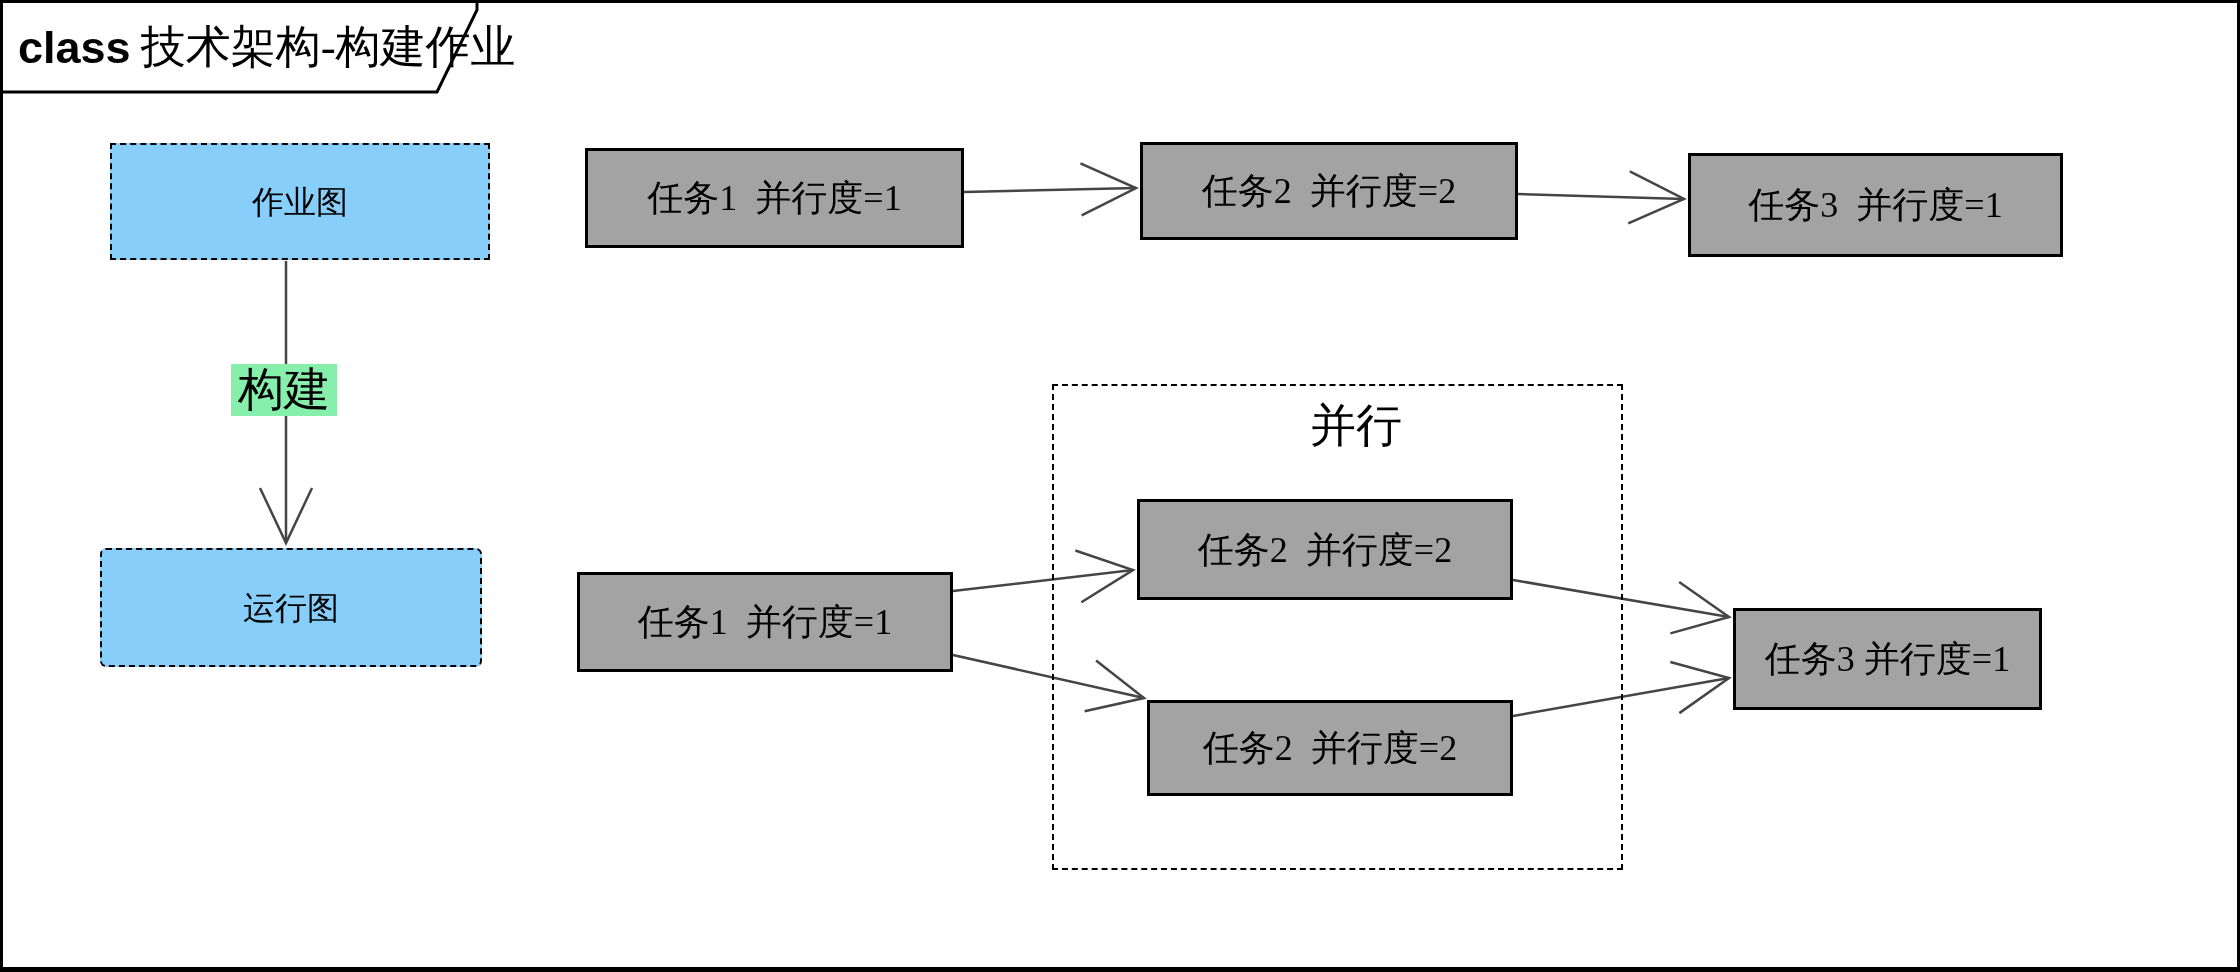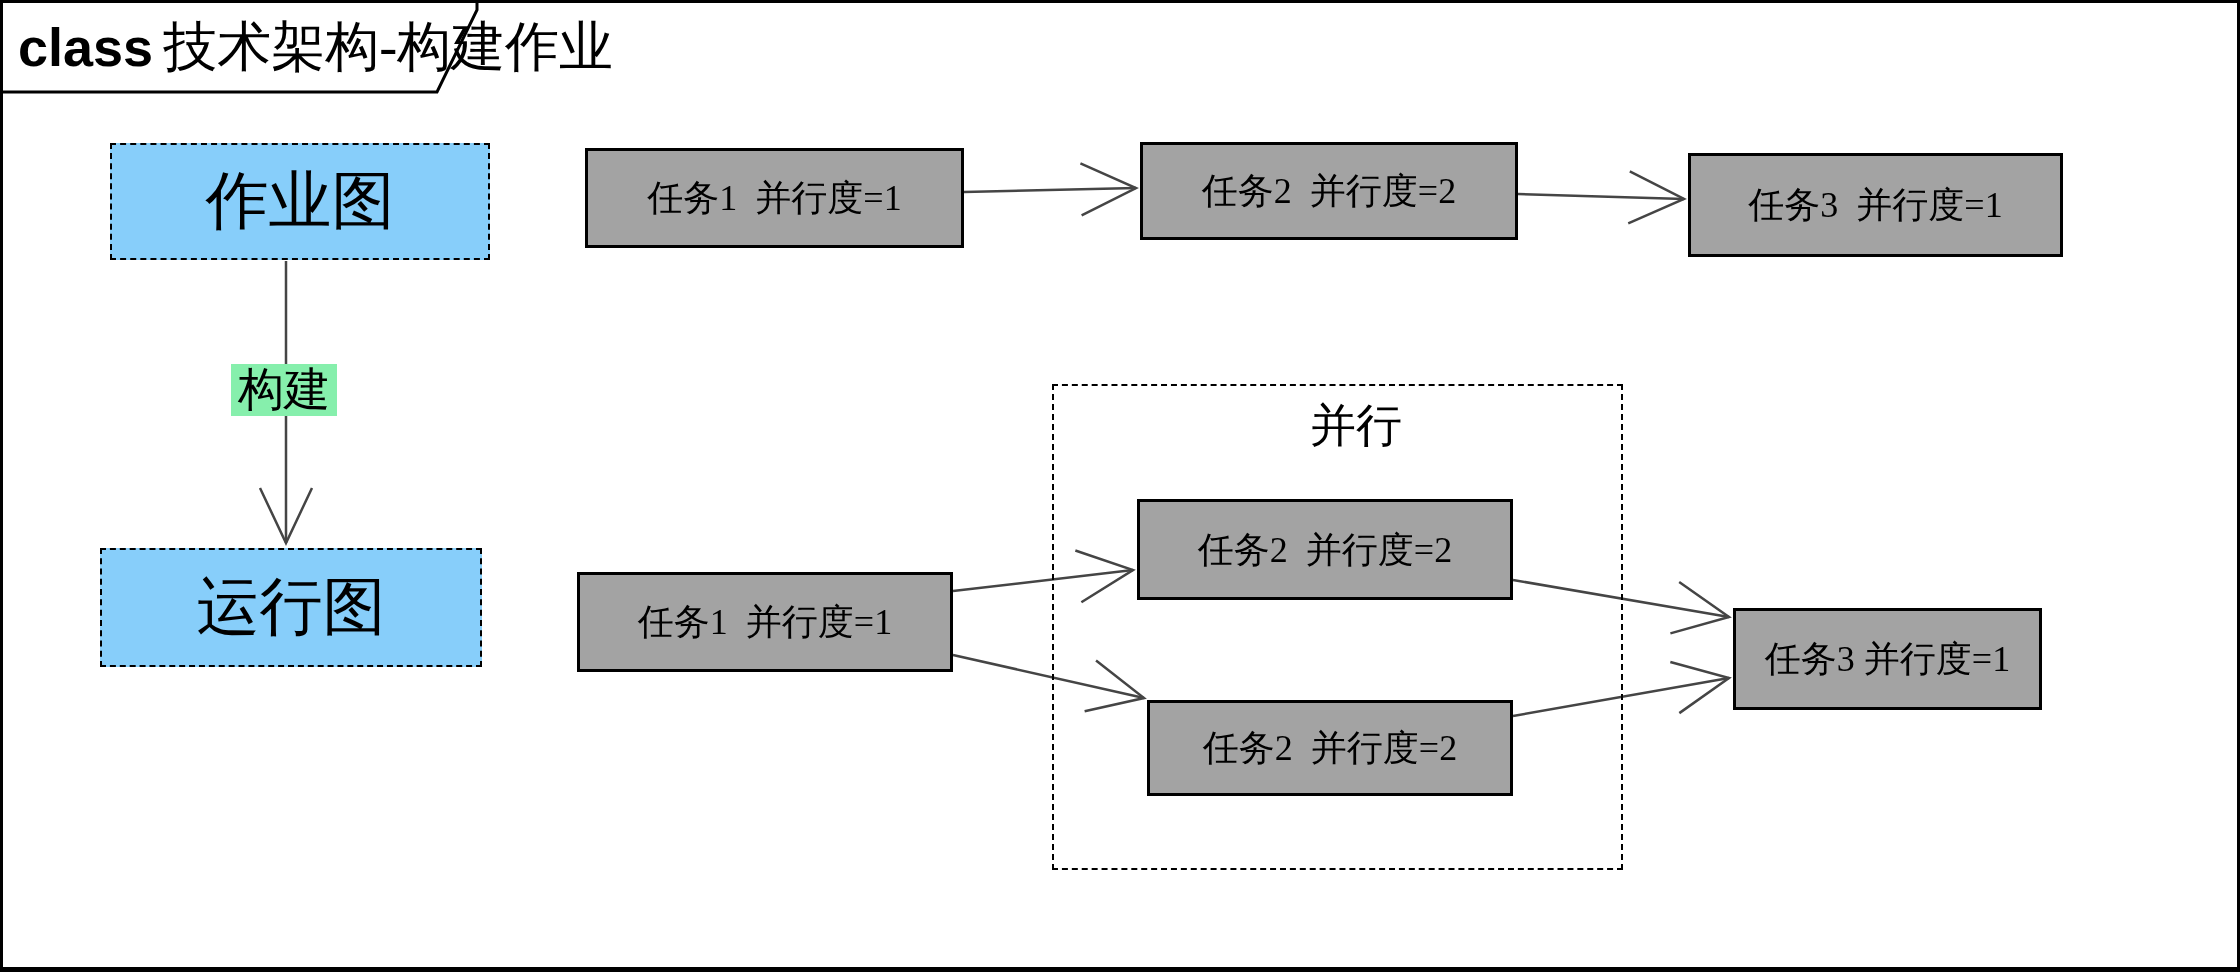--- a/index.html
+++ b/index.html
@@ -70,7 +70,7 @@
     height: 62px;
     display: flex;
     align-items: center;
-    font-size: 54px;
+    font-size: 45px;
     line-height: 1;
   }
   .frame-title .kw {

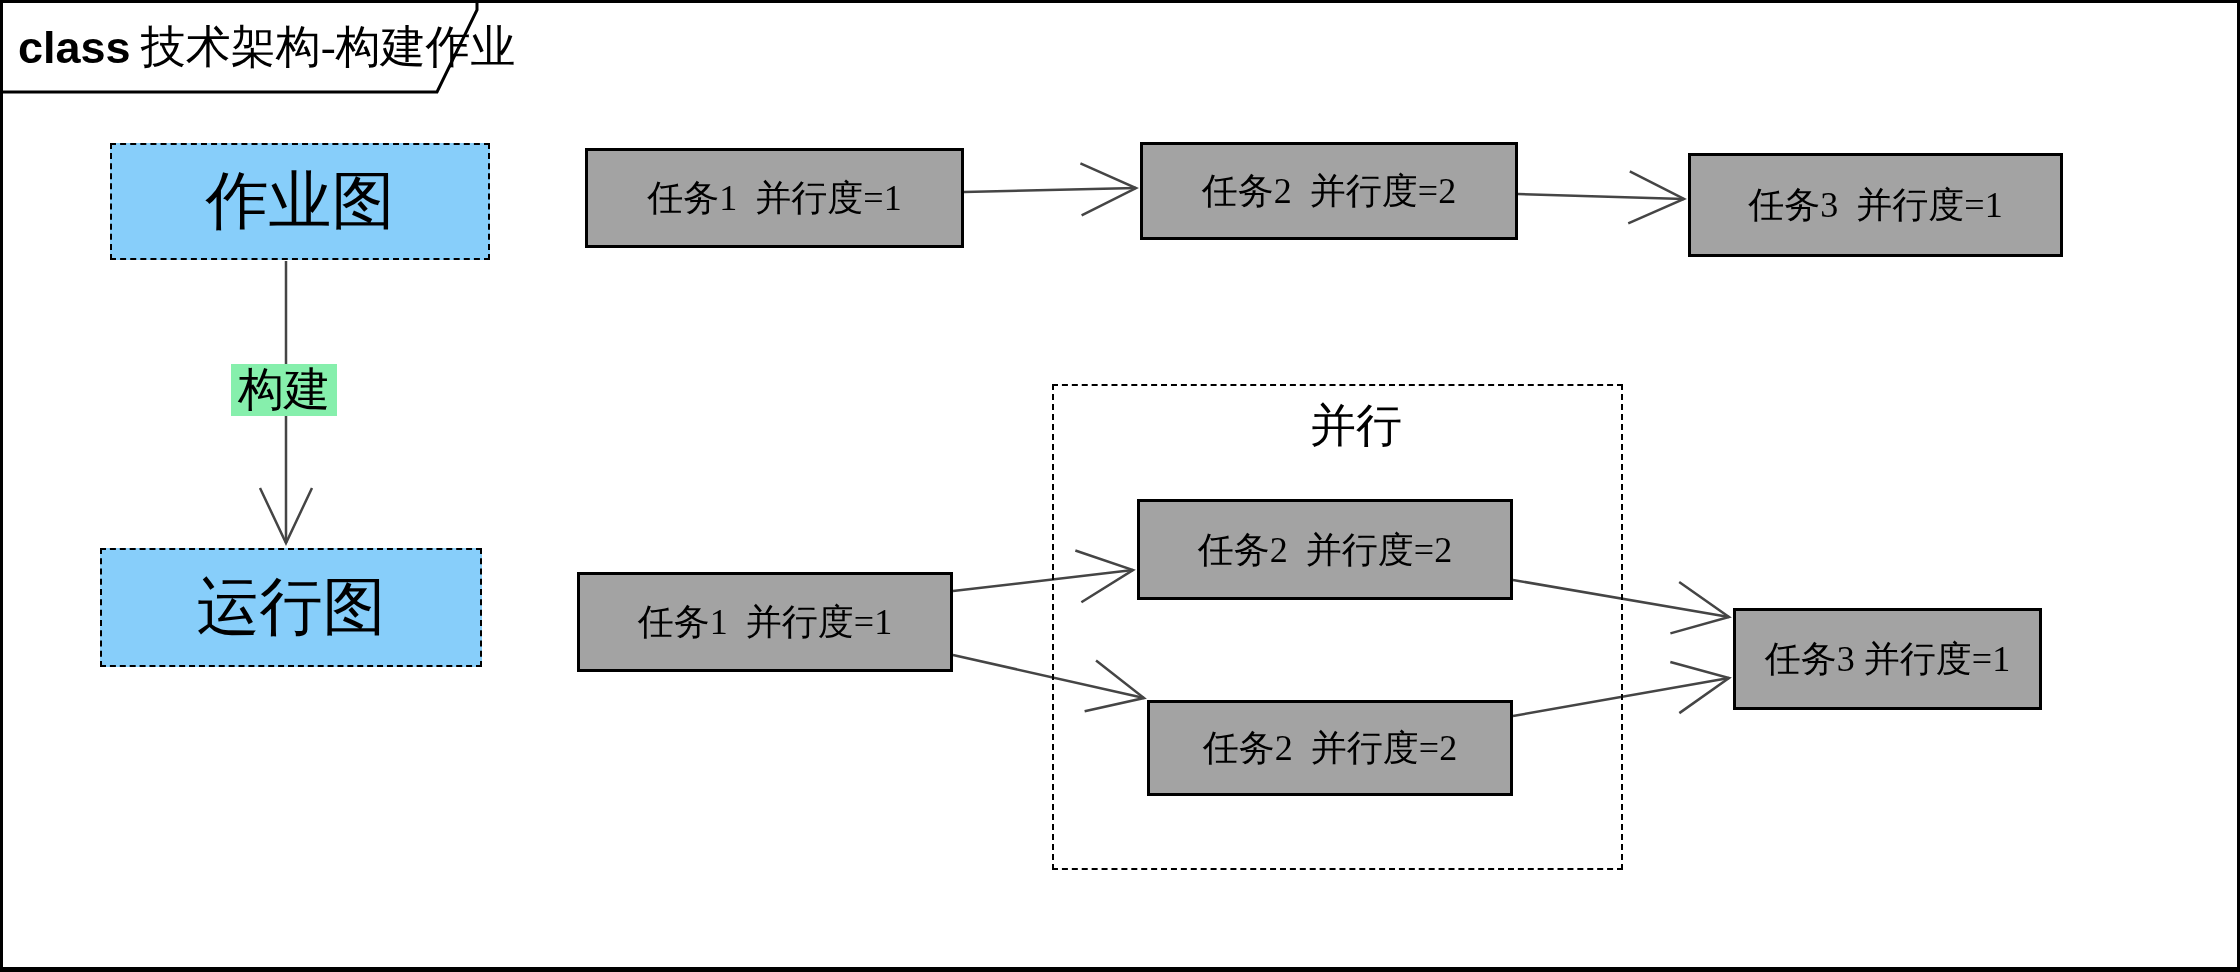--- a/index.html
+++ b/index.html
@@ -43,7 +43,7 @@
   .blue-node {
     background: #87CEFA;
     border: 2px dashed #000000;
-    font-size: 63px;
+    font-size: 32px;
   }
   .group-box {
     position: absolute;

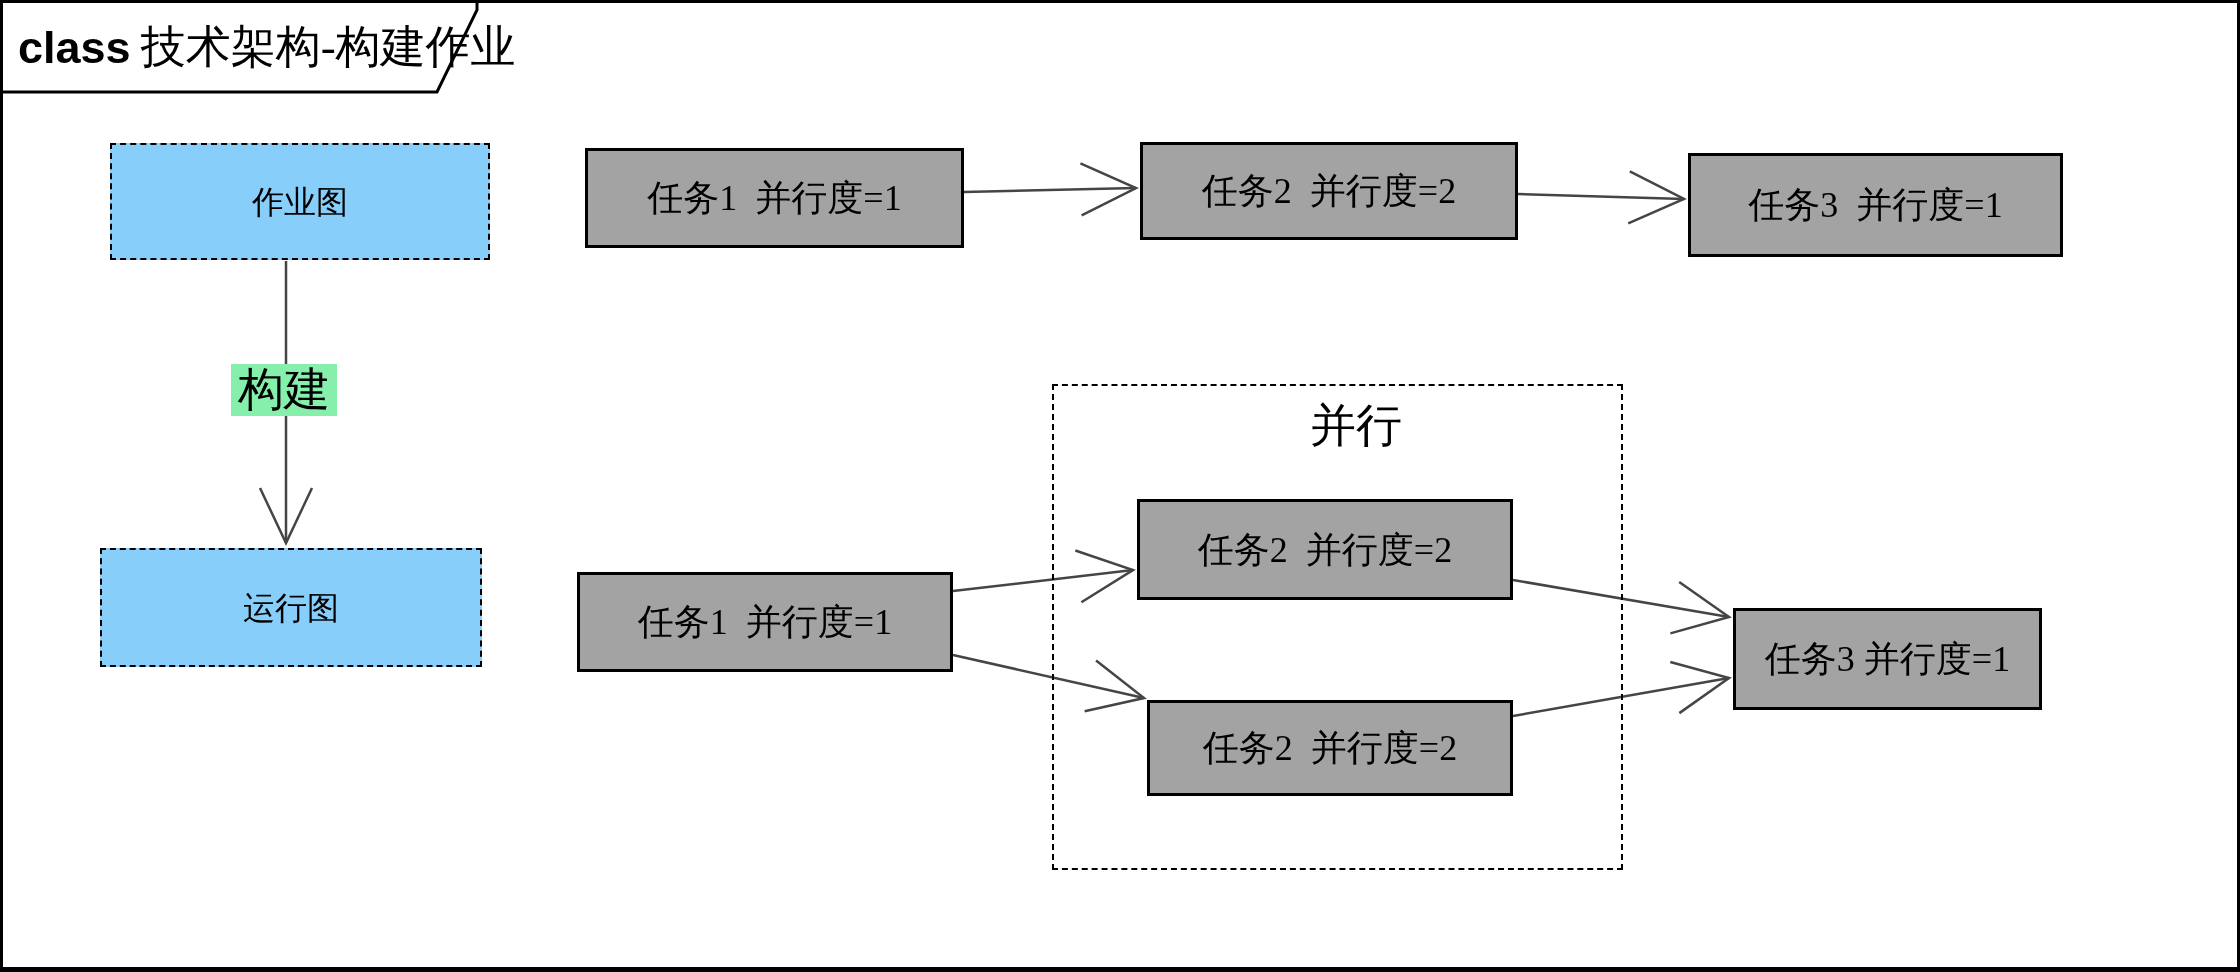--- a/index.html
+++ b/index.html
@@ -117,7 +117,7 @@
     <span>构建</span>
   </div>
 
-  <div class="node blue-node" style="left:100px; top:548px; width:382px; height:119px;">
+  <div class="node blue-node" style="left:100px; top:548px; width:382px; height:119px;border-radius:6px;">
     <span>运行图</span>
   </div>
 

